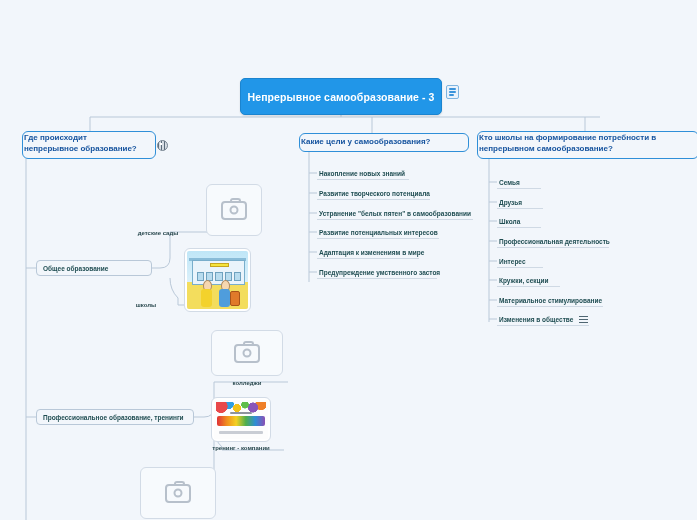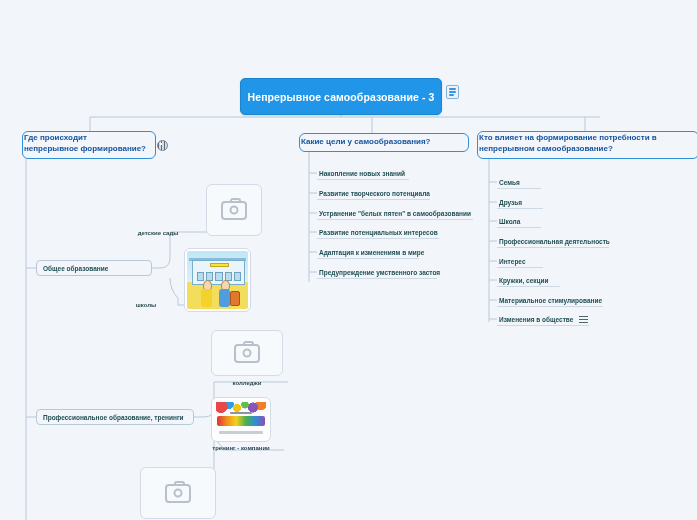--- a/index.html
+++ b/index.html
@@ -420,7 +420,7 @@
 
   <div id="branch-right" class="branch-box">
     <span class="label">
-      <span>Кто влияет на формирование потребности в</span><br>
+      <span>Кто школы на формирование потребности в</span><br>
       <span>непрерывном самообразование?</span>
     </span>
   </div>

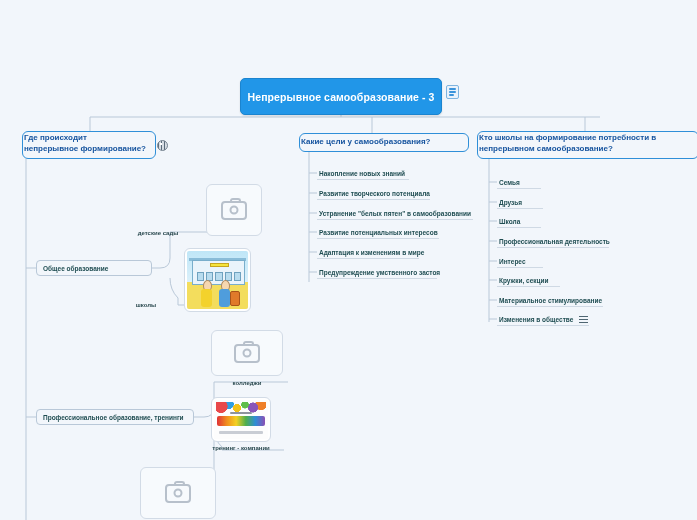--- a/index.html
+++ b/index.html
@@ -332,7 +332,7 @@
   <div id="branch-left" class="branch-box">
     <span class="label">
       <span>Где происходит</span><br>
-      <span>непрерывное формирование?</span>
+      <span>непрерывное образование?</span>
     </span>
   </div>
   <div class="globe-icon"></div>

